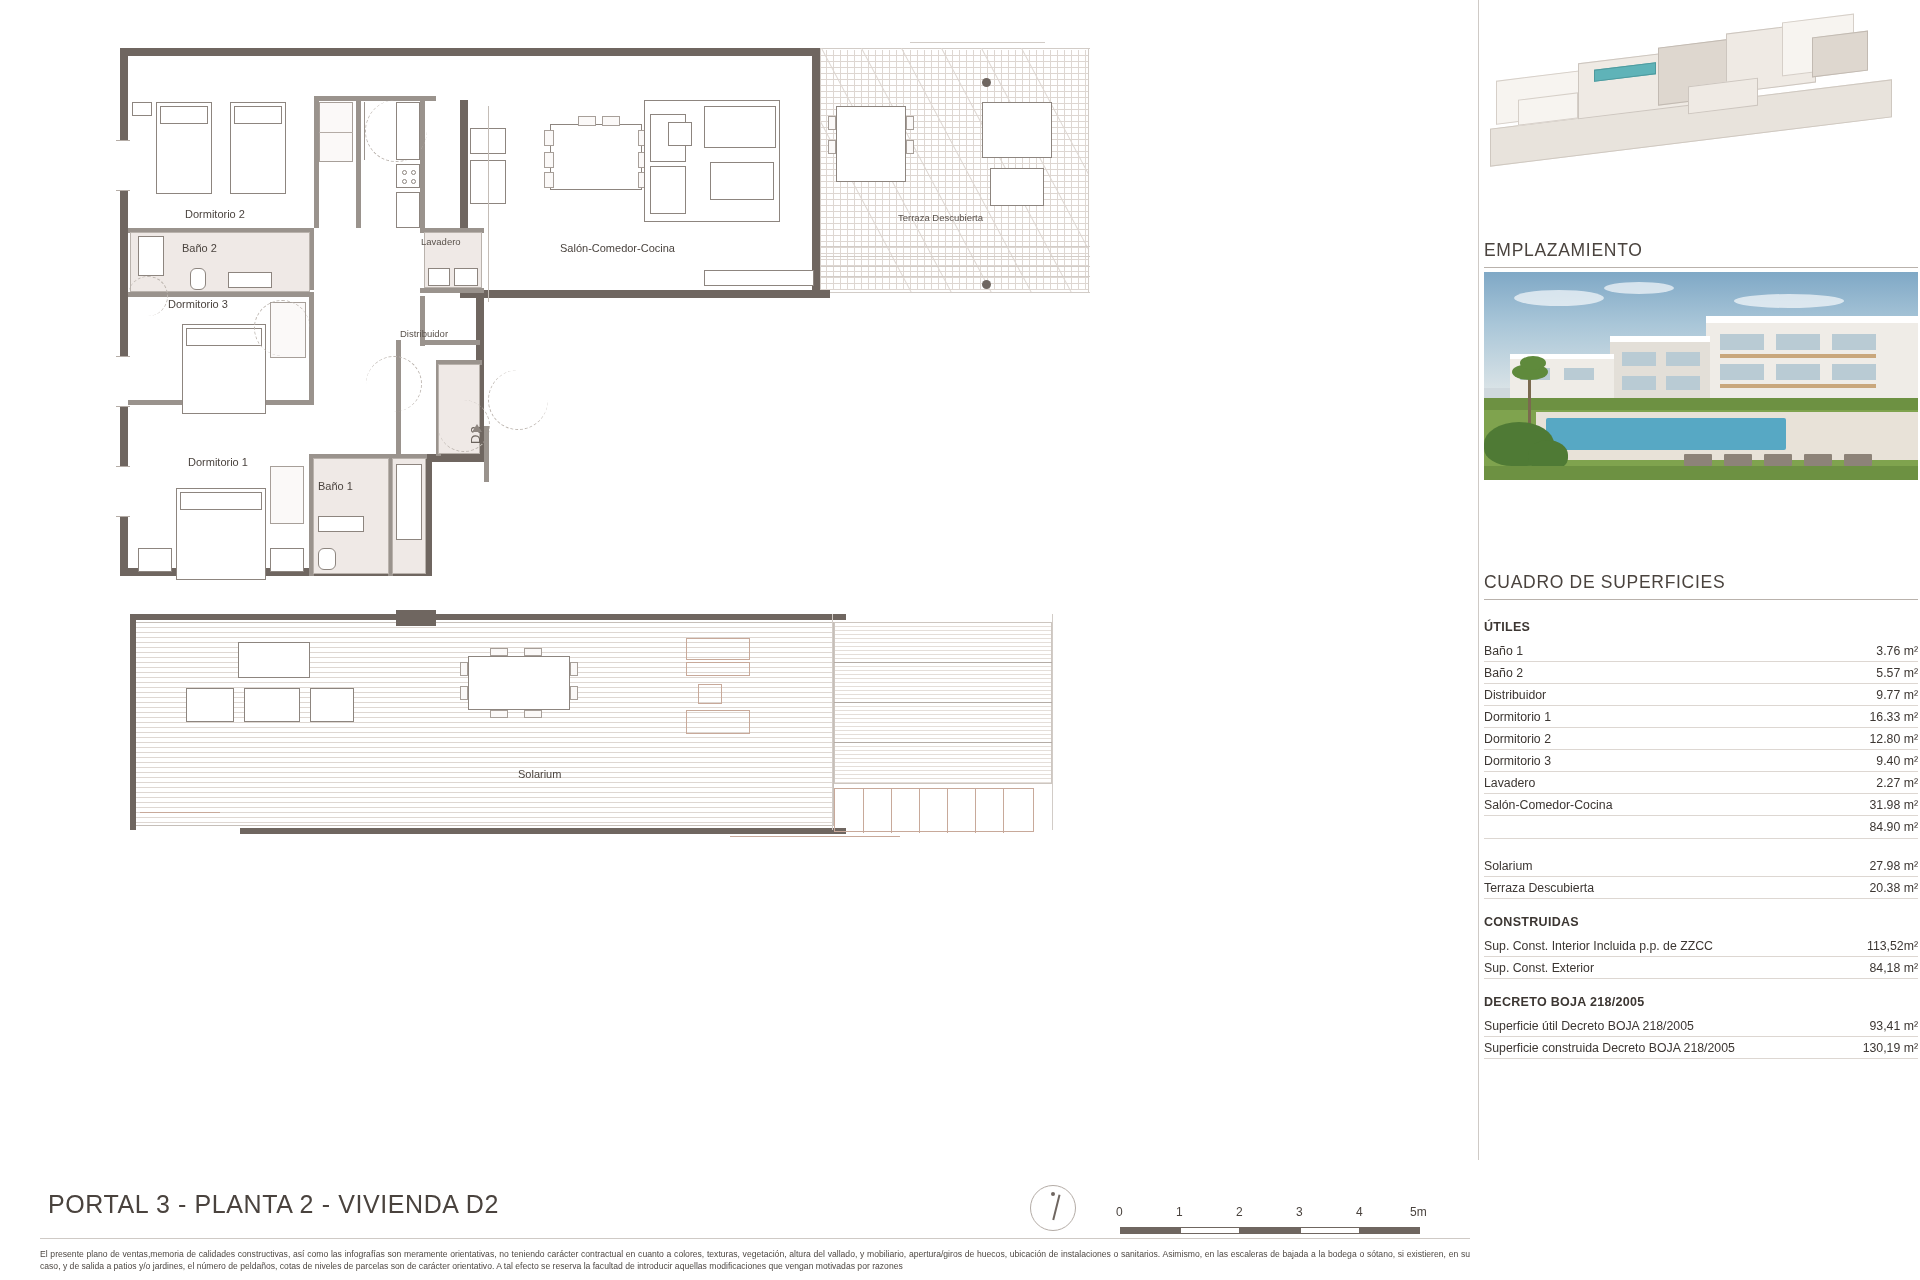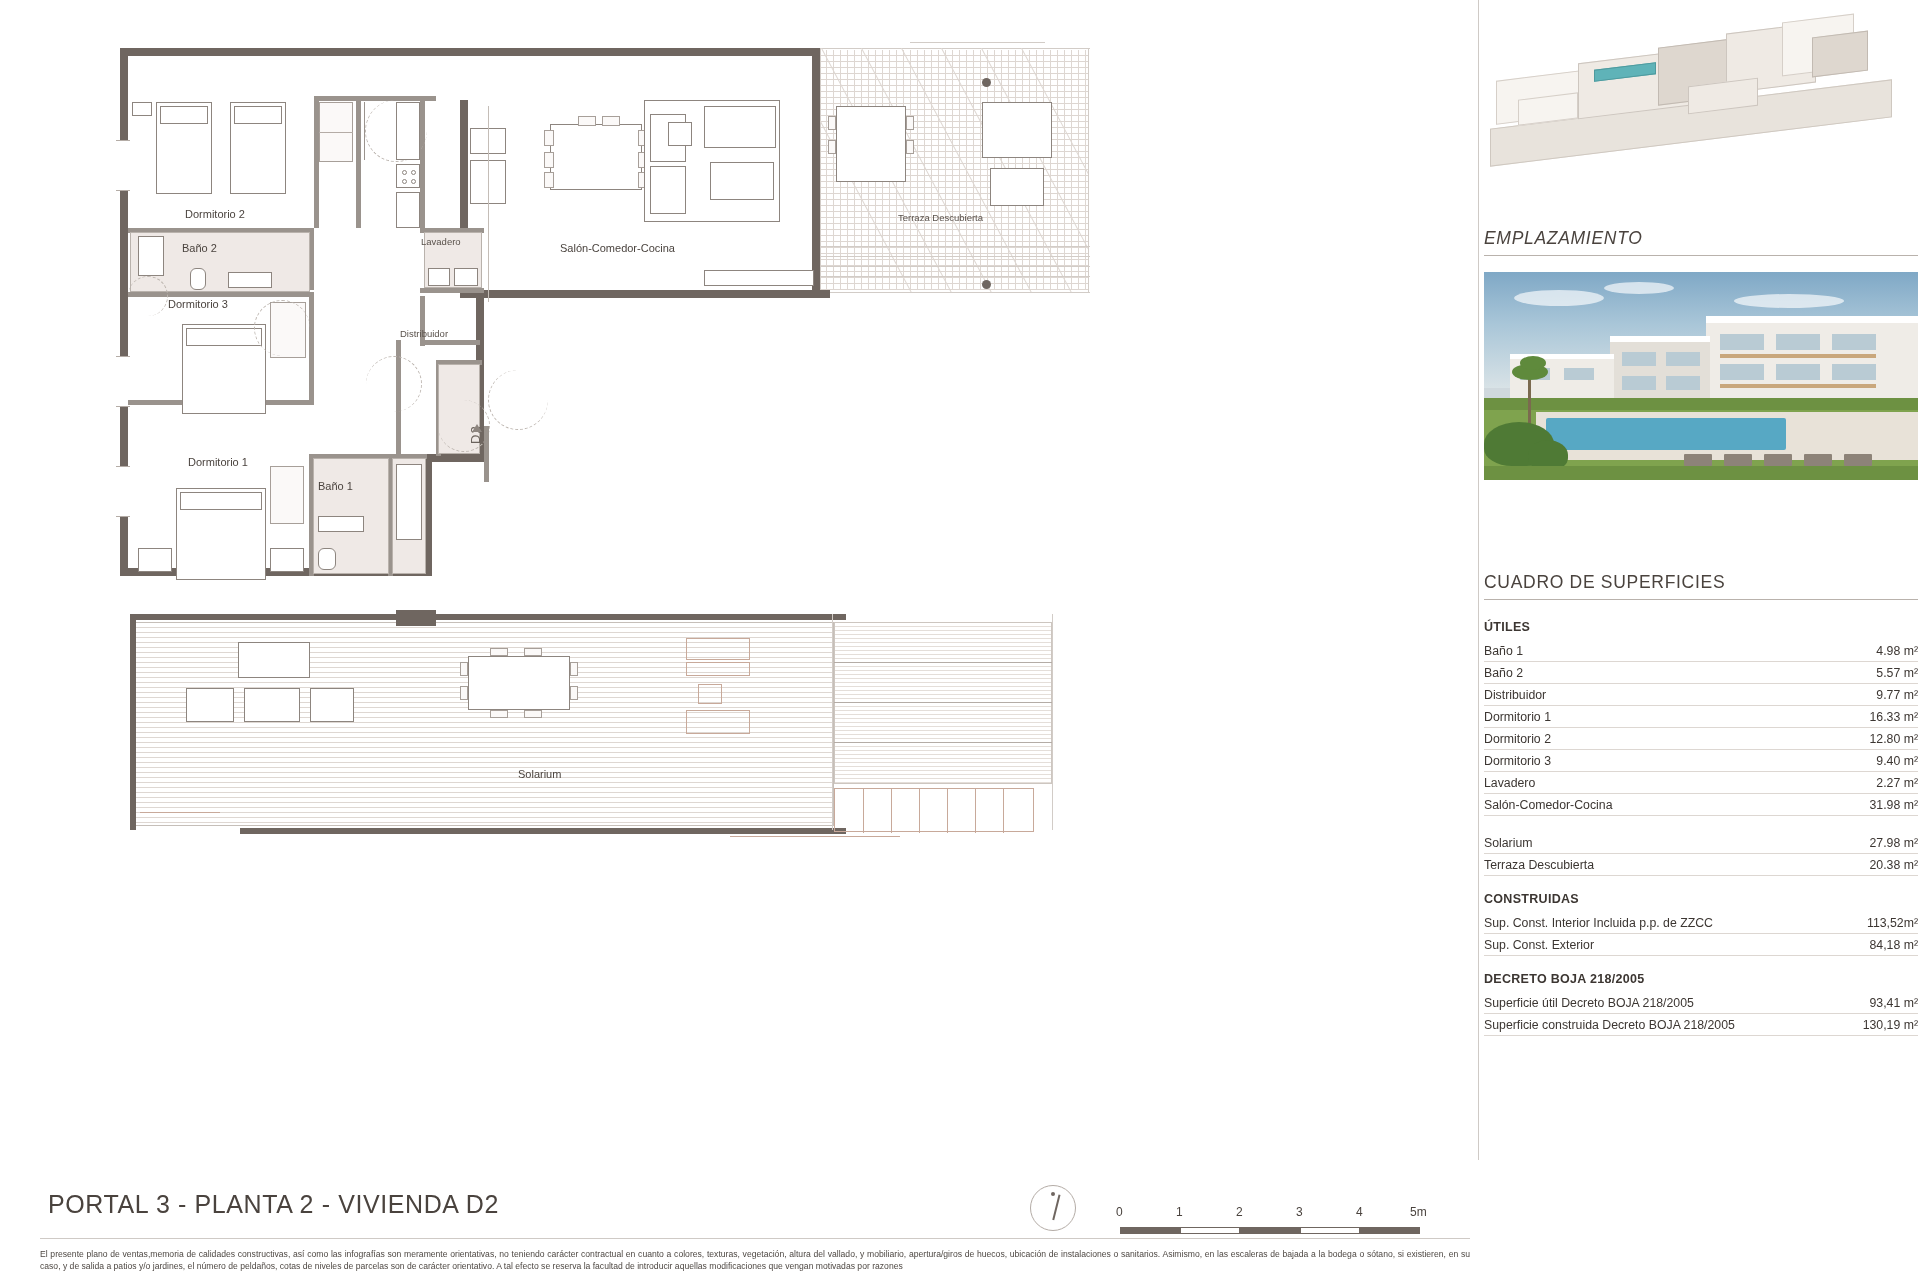--- a/index.html
+++ b/index.html
@@ -99,7 +99,7 @@
 
   #massing { position:absolute; left:0; top:8px; width:438px; height:165px; }
 
-  #emplaz-heading { position:absolute; left:2px; top:228px; width:434px;font-style:italic; }
+  #emplaz-heading { position:absolute; left:2px; top:240px; width:434px; }
   #render-img {
     position:absolute; left:2px; top:272px; width:434px; height:208px;
     overflow:hidden; background:#cfd8dd;

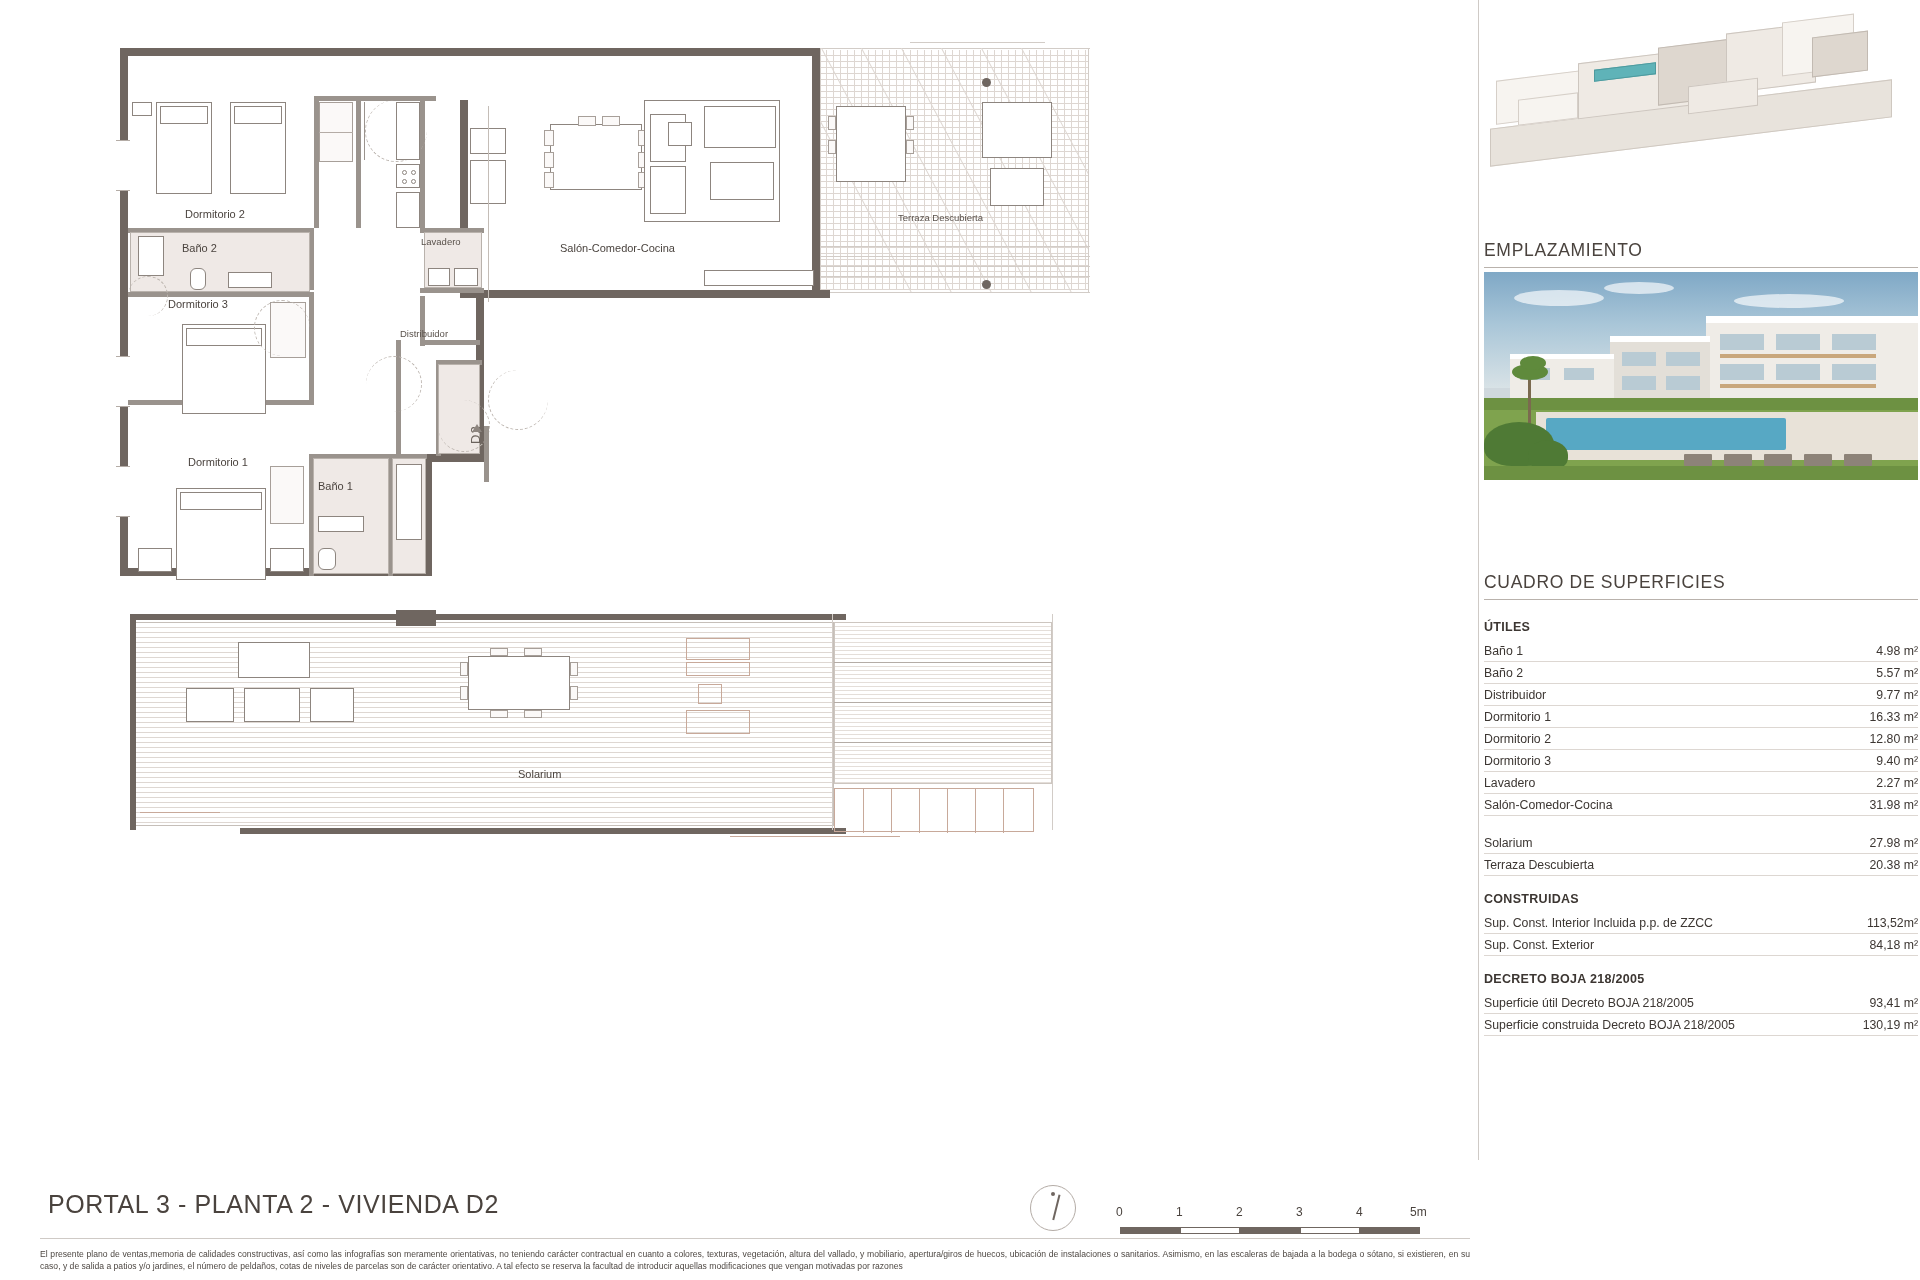--- a/index.html
+++ b/index.html
@@ -476,7 +476,7 @@
 
       <div class="tbl-row">
         <span>Baño 1</span>
-        <span class="v">4.98 m²</span>
+        <span class="v">3.76 m²</span>
       </div>
       <div class="tbl-row">
         <span>Baño 2</span>

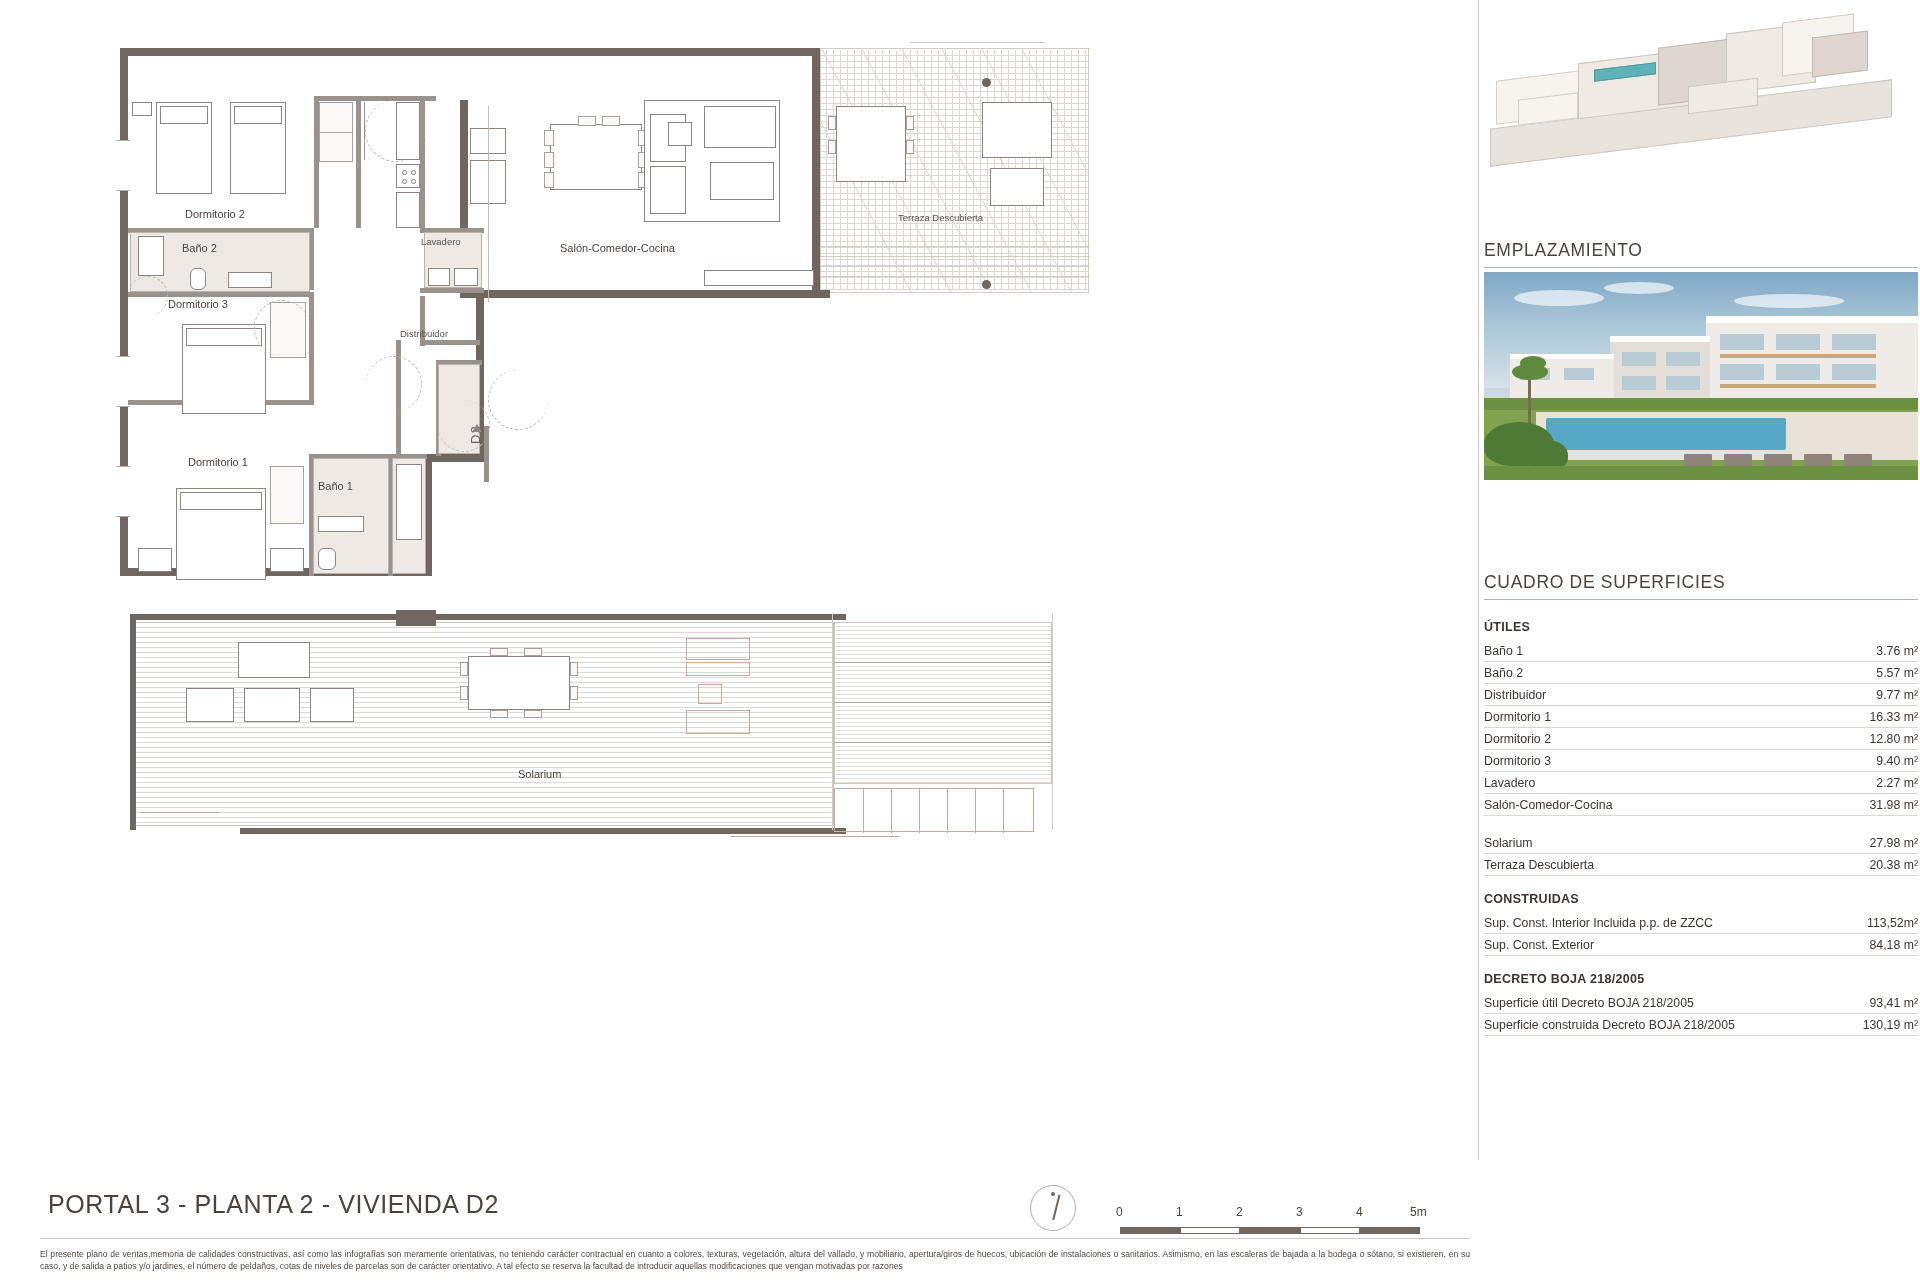--- a/index.html
+++ b/index.html
@@ -506,6 +506,7 @@
         <span>Salón-Comedor-Cocina</span>
         <span class="v">31.98 m²</span>
       </div>
+      <div class="tbl-total">84.90 m²</div>
 
       <div class="gap-md"></div>
 

